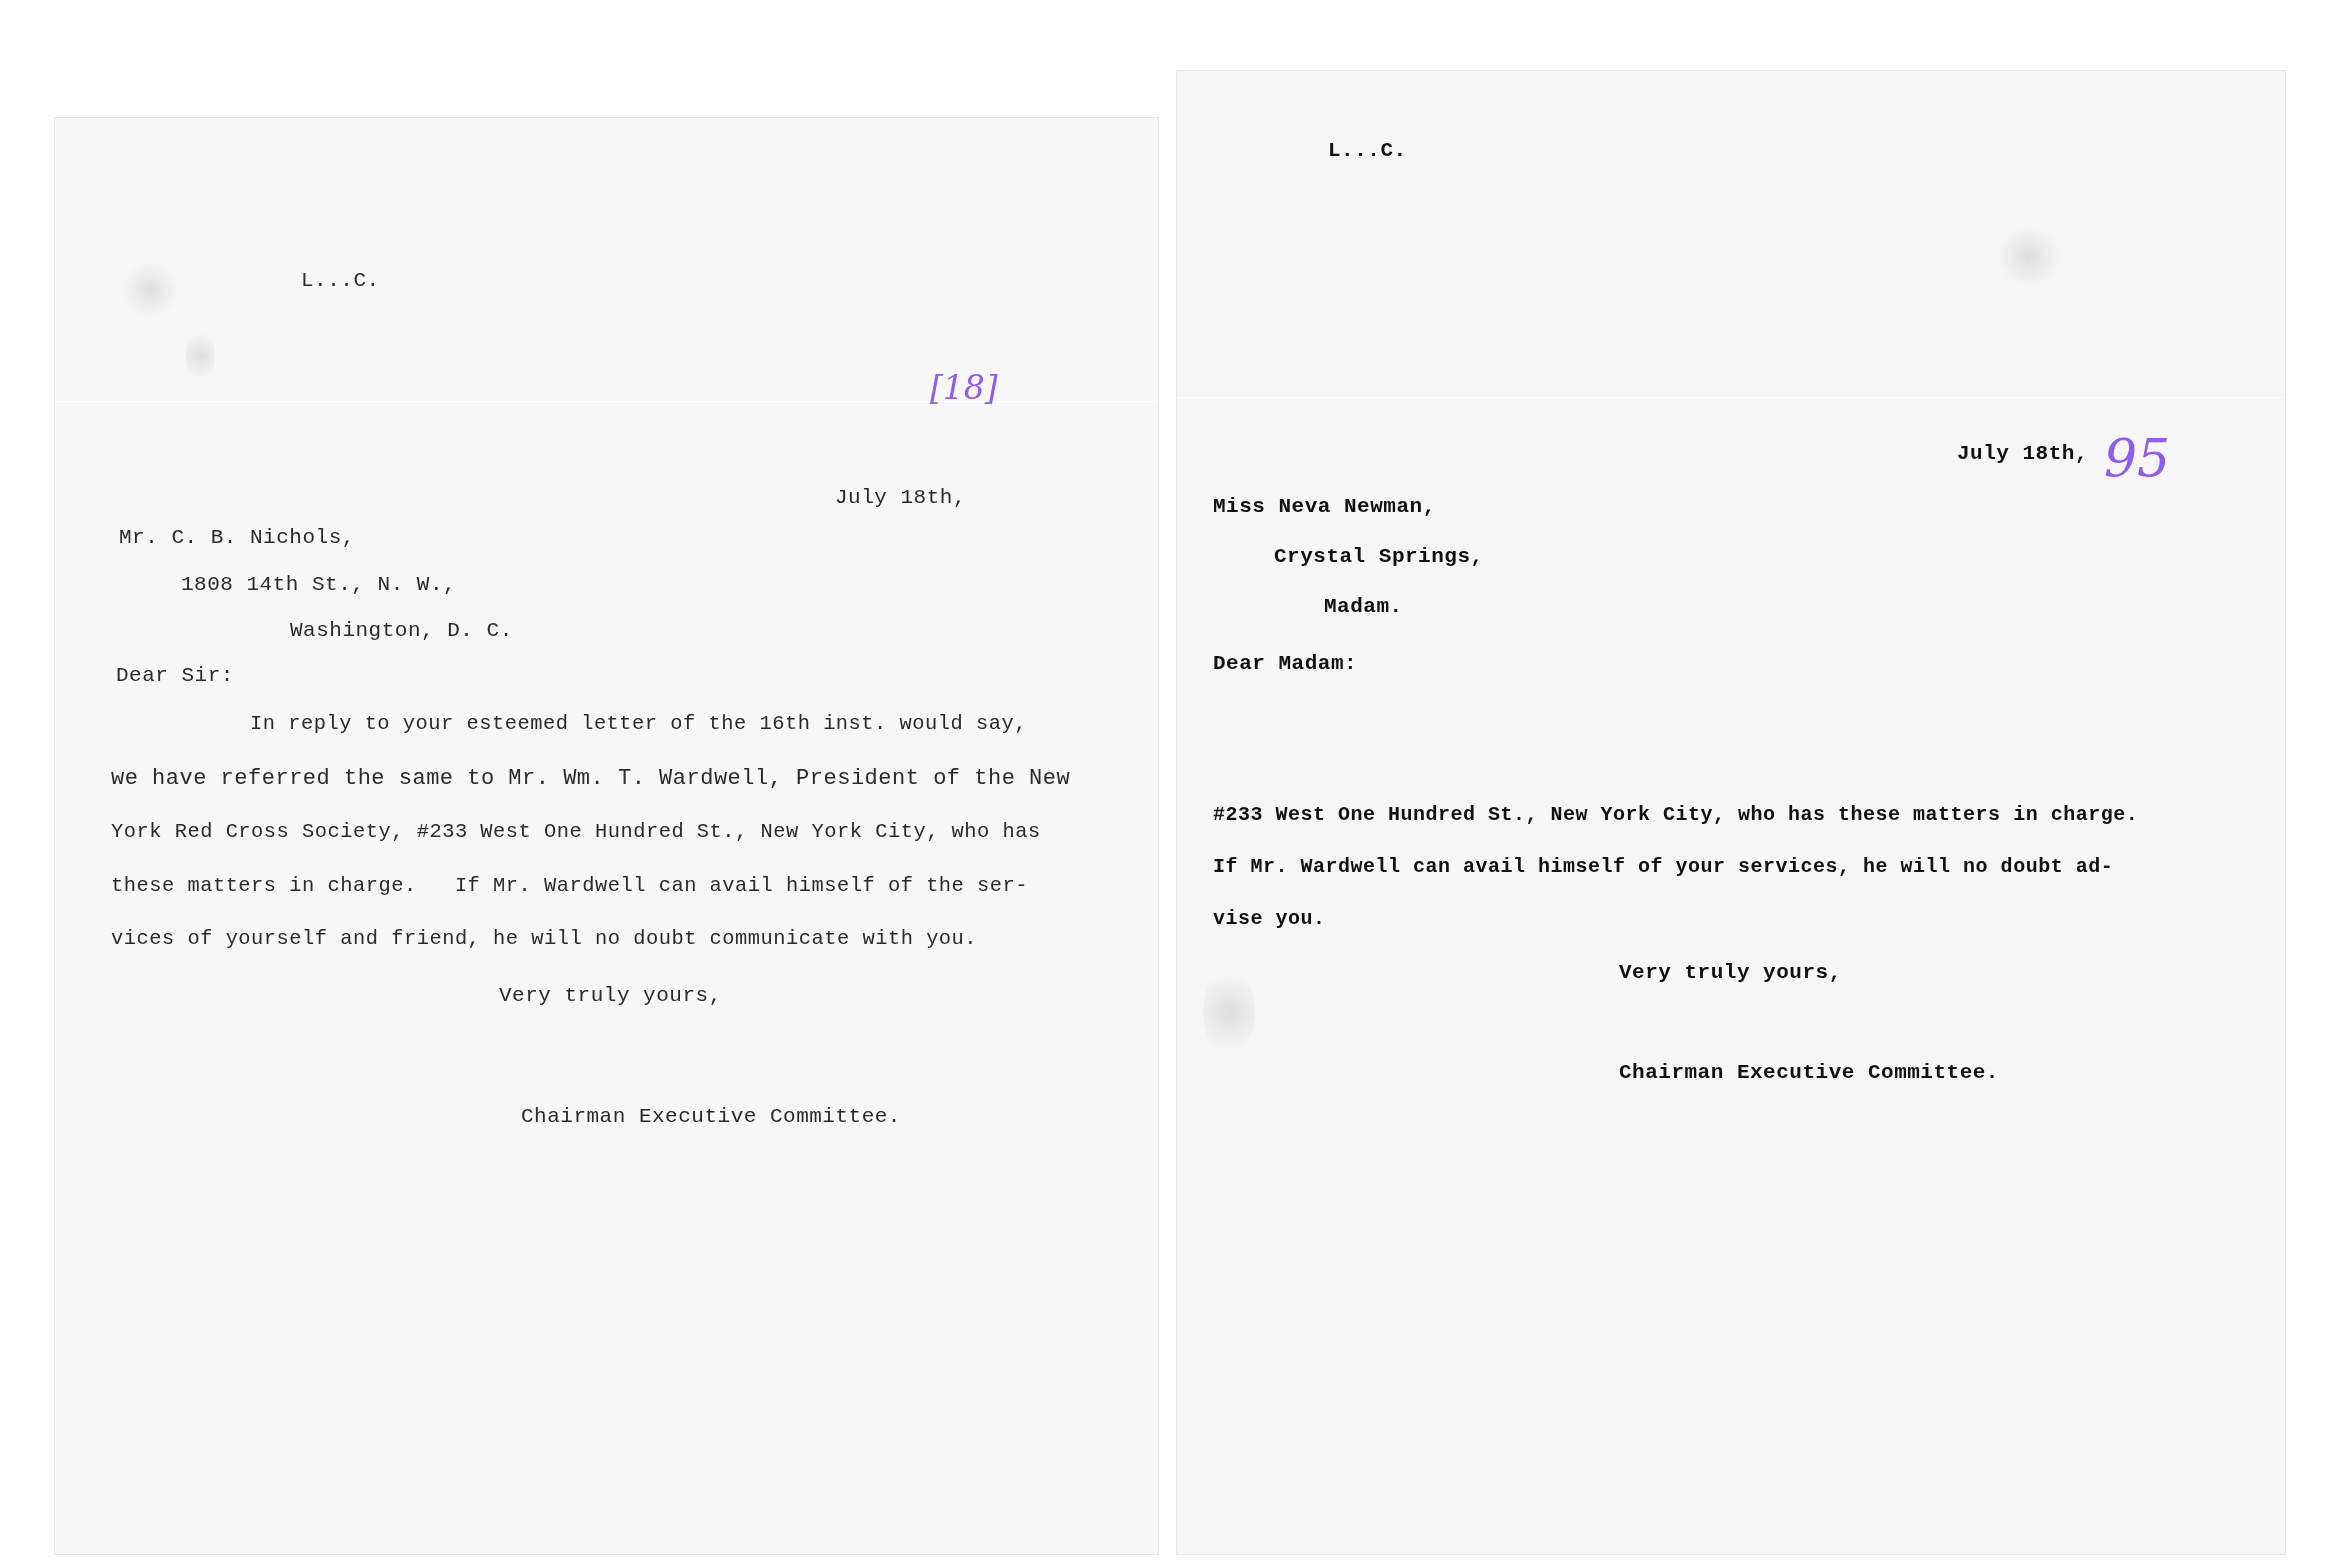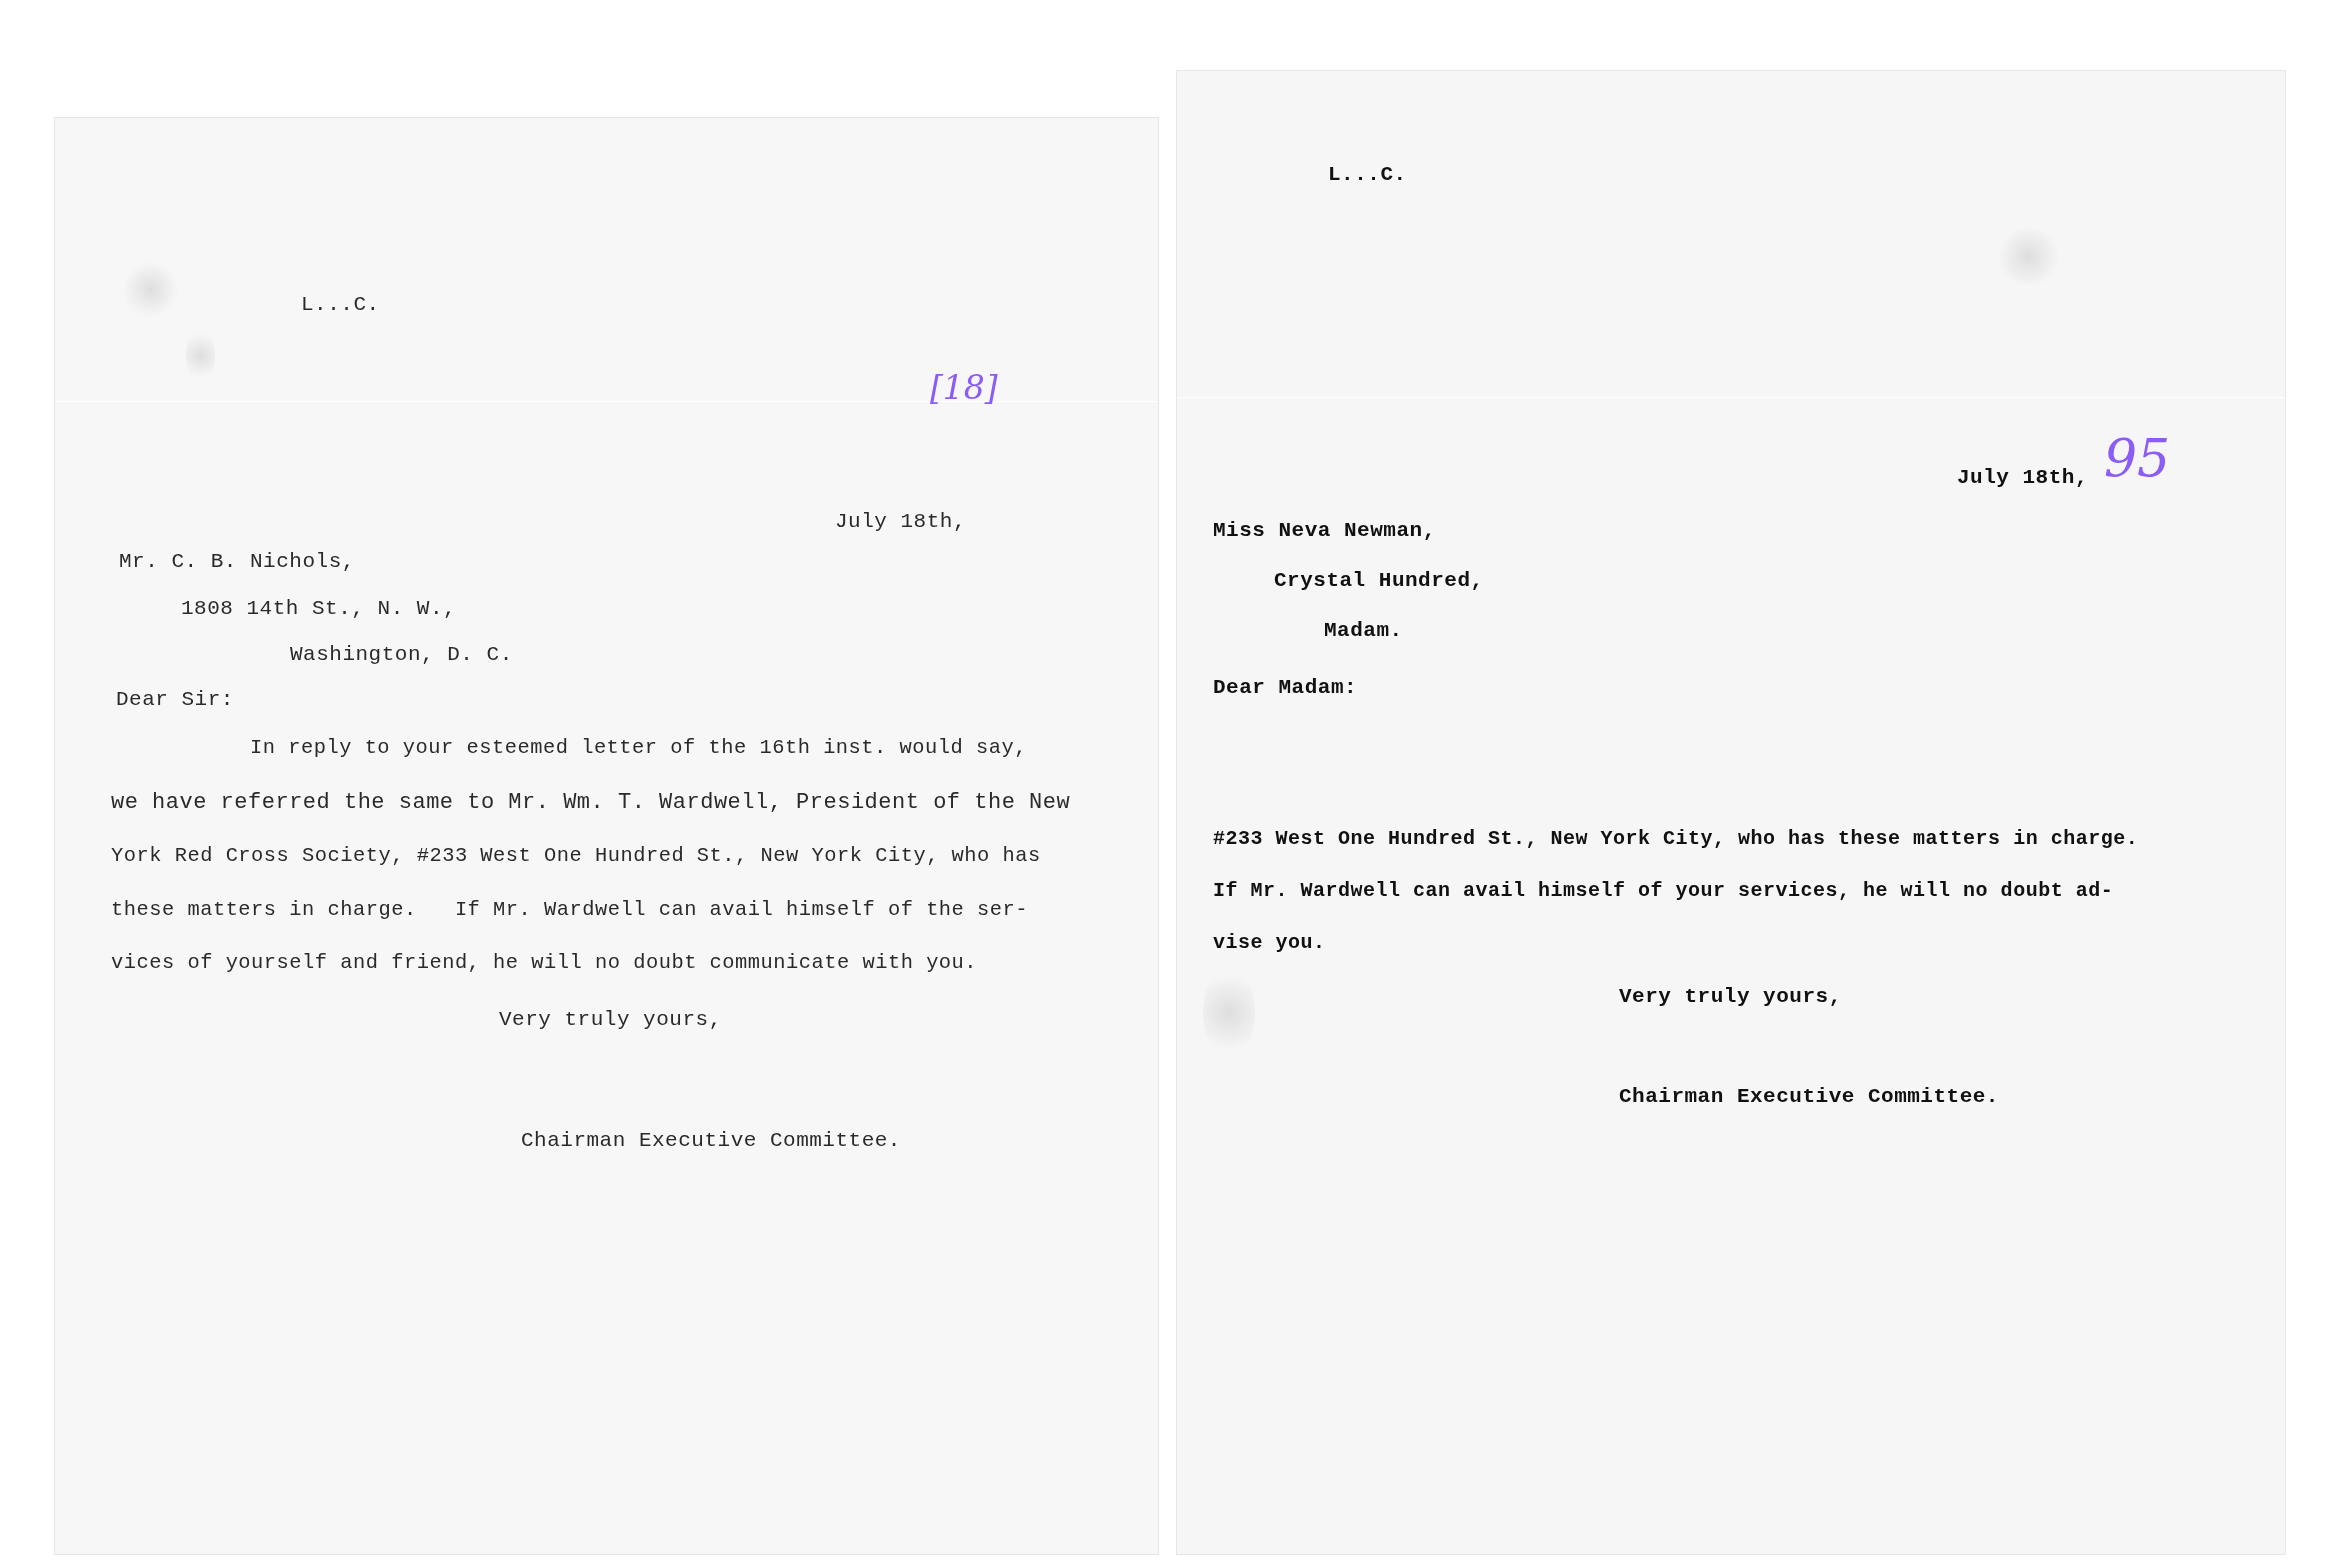--- a/index.html
+++ b/index.html
@@ -22,7 +22,7 @@
     position: absolute; left: 0; right: 0; height: 1.4px;
     background: #ffffff; opacity: 0.9;
   }
-  .t { position: absolute; white-space: pre; font-size: 21px; line-height: 1; letter-spacing: 0.5px; margin-top: 24px; }
+  .t { position: absolute; white-space: pre; font-size: 21px; line-height: 1; letter-spacing: 0.5px; }
   .left .t  { color: #2a2a2a; }
   .right .t { color: #111111; font-weight: bold; }
   .hand {

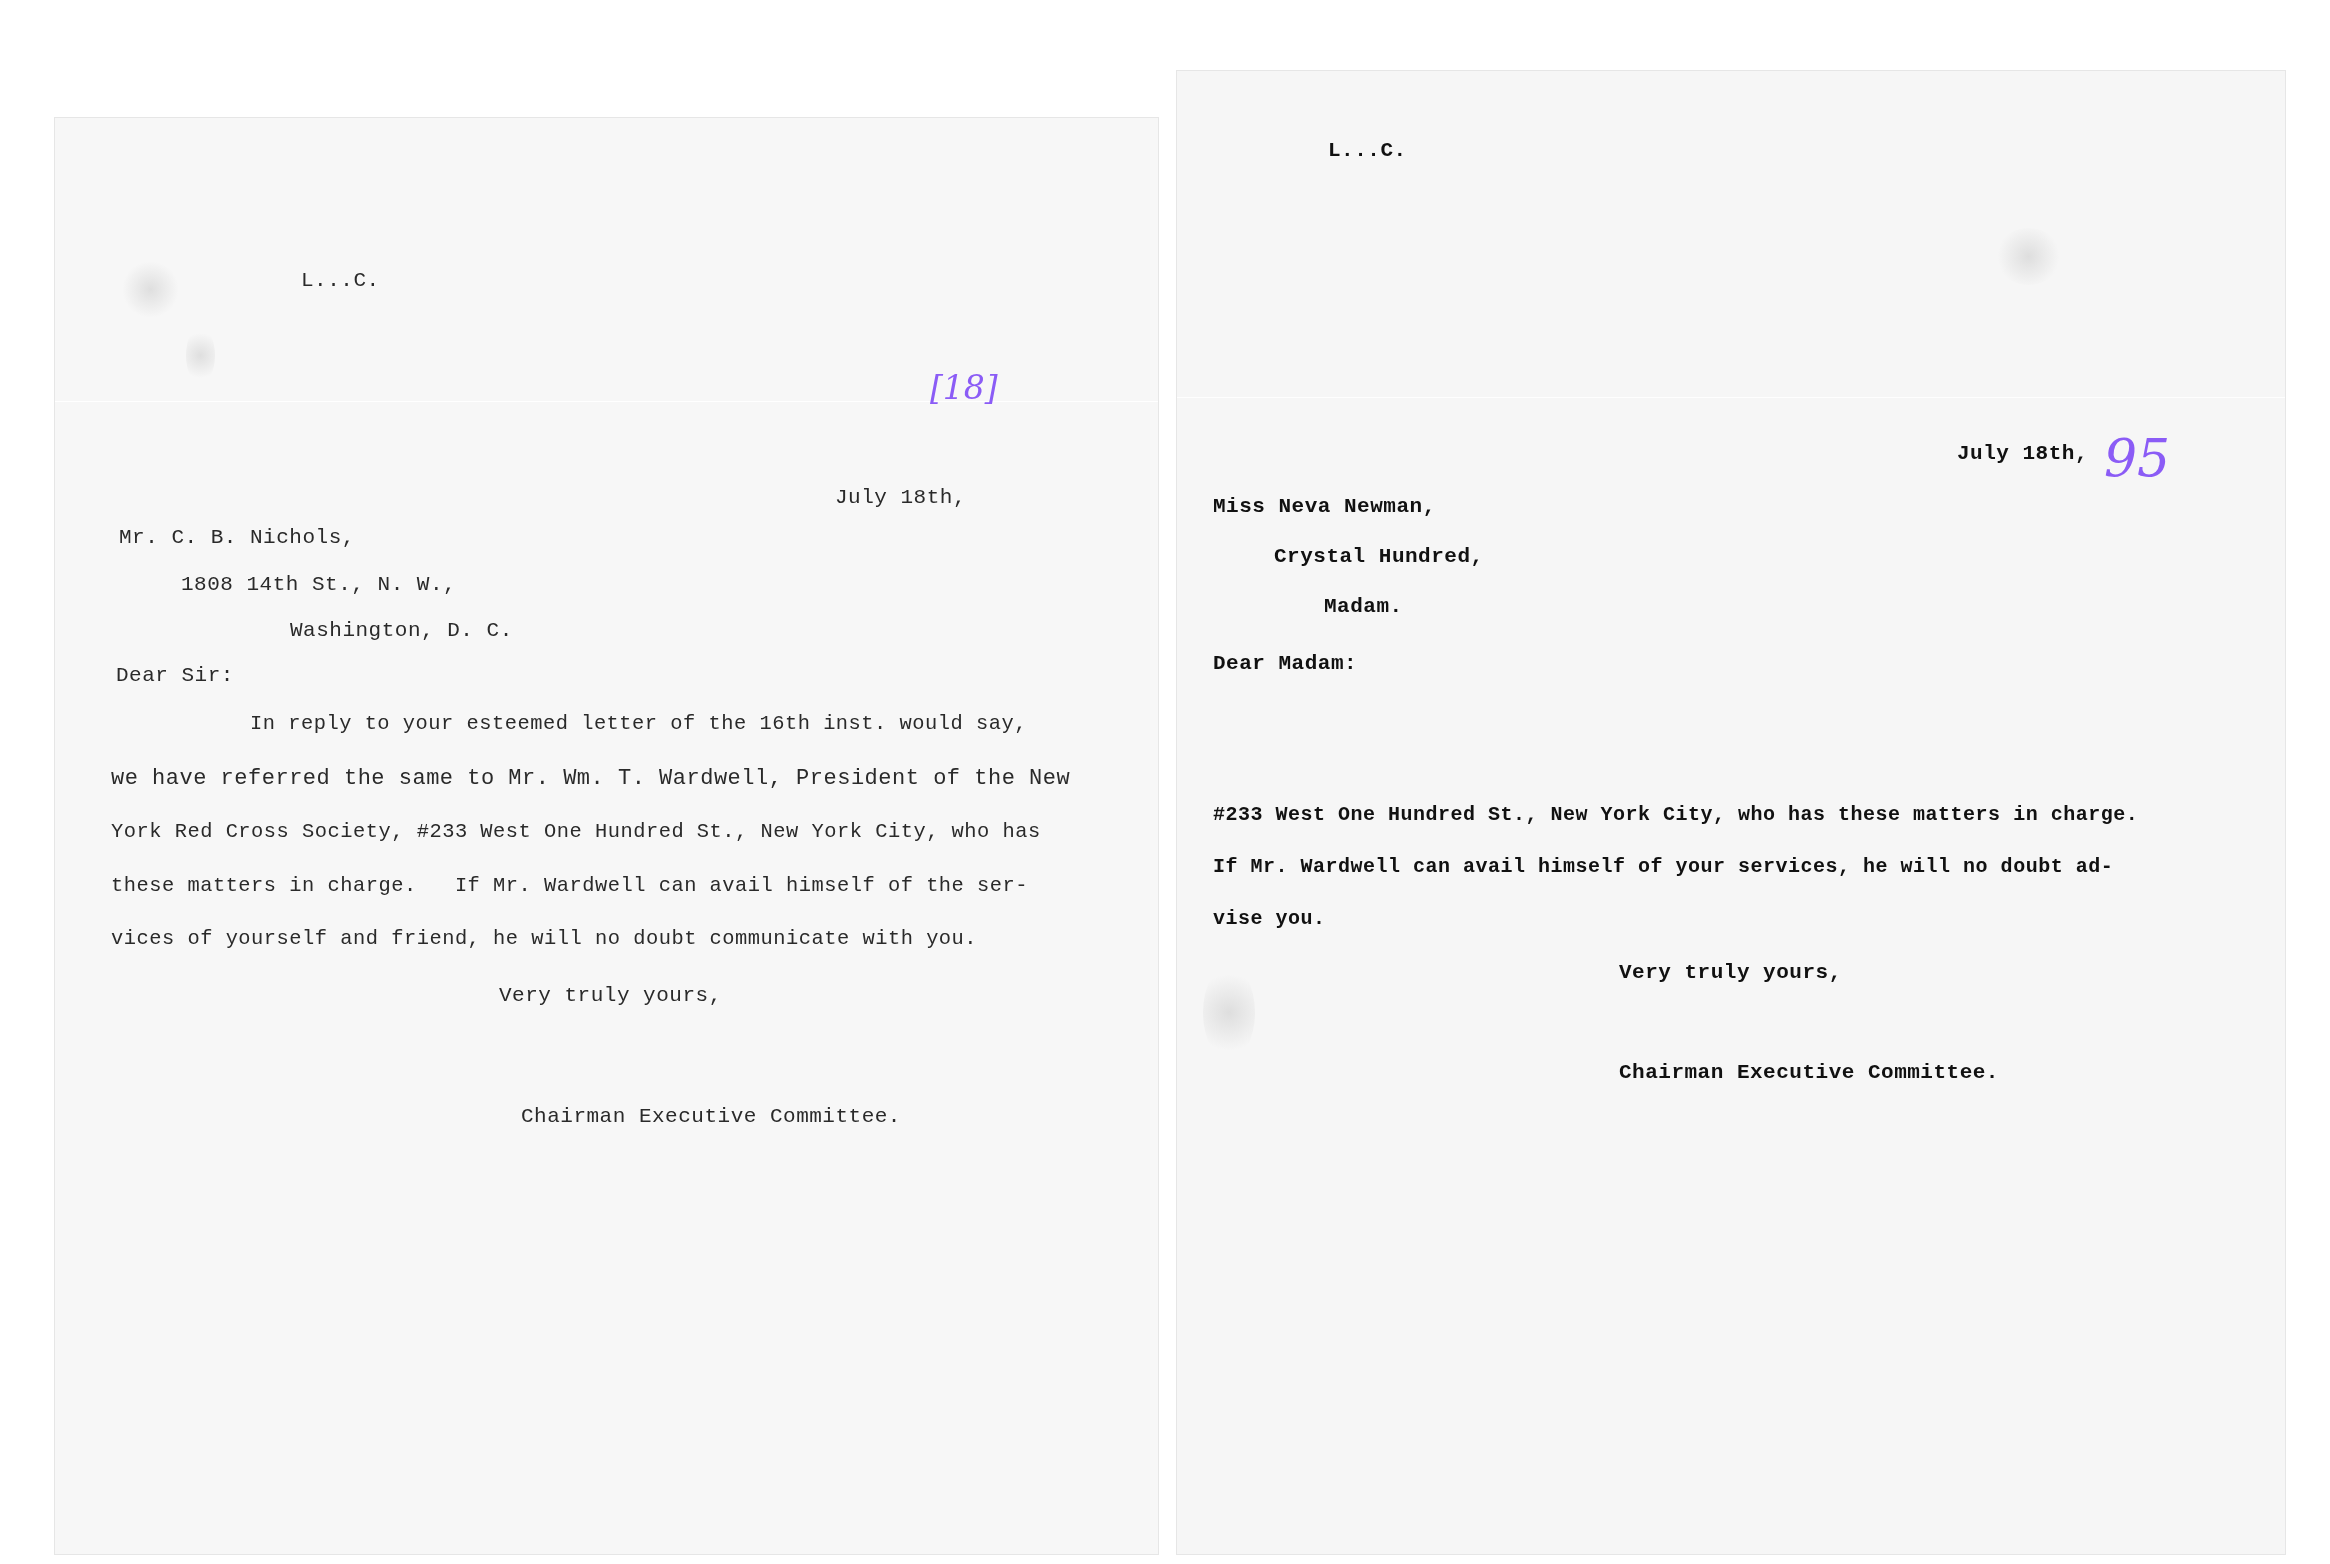--- a/index.html
+++ b/index.html
@@ -74,7 +74,7 @@
   <div class="hand" style="left:927px;top:357px;font-size:52px;">95</div>
 
   <div class="t" style="left:36px;top:425px;">Miss Neva Newman,</div>
-  <div class="t" style="left:97px;top:475px;">Crystal Hundred,</div>
+  <div class="t" style="left:97px;top:475px;">Crystal Springs,</div>
   <div class="t" style="left:147px;top:525px;">Madam.</div>
 
   <div class="t" style="left:36px;top:582px;text-align:center;">Dear Madam:</div>

